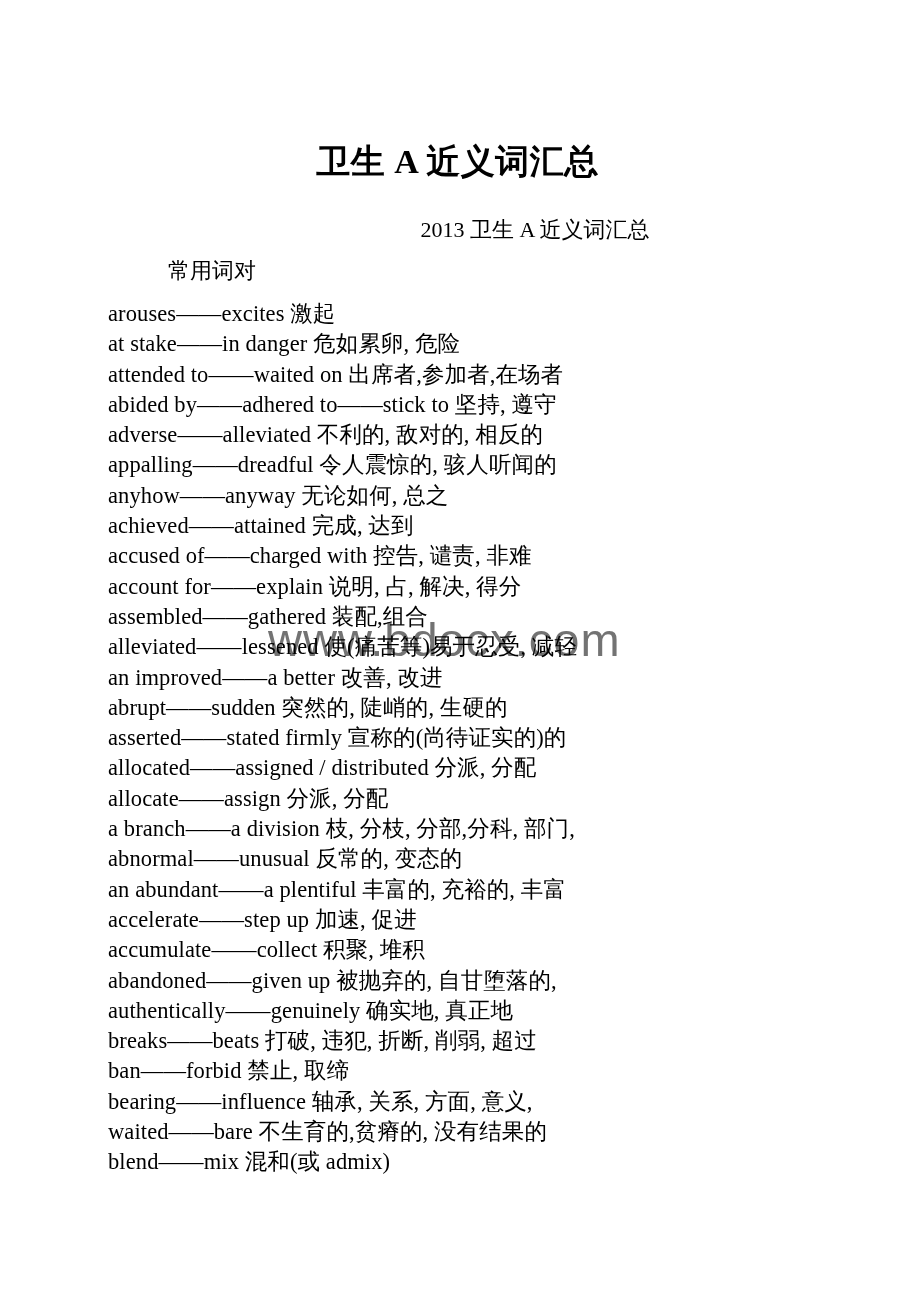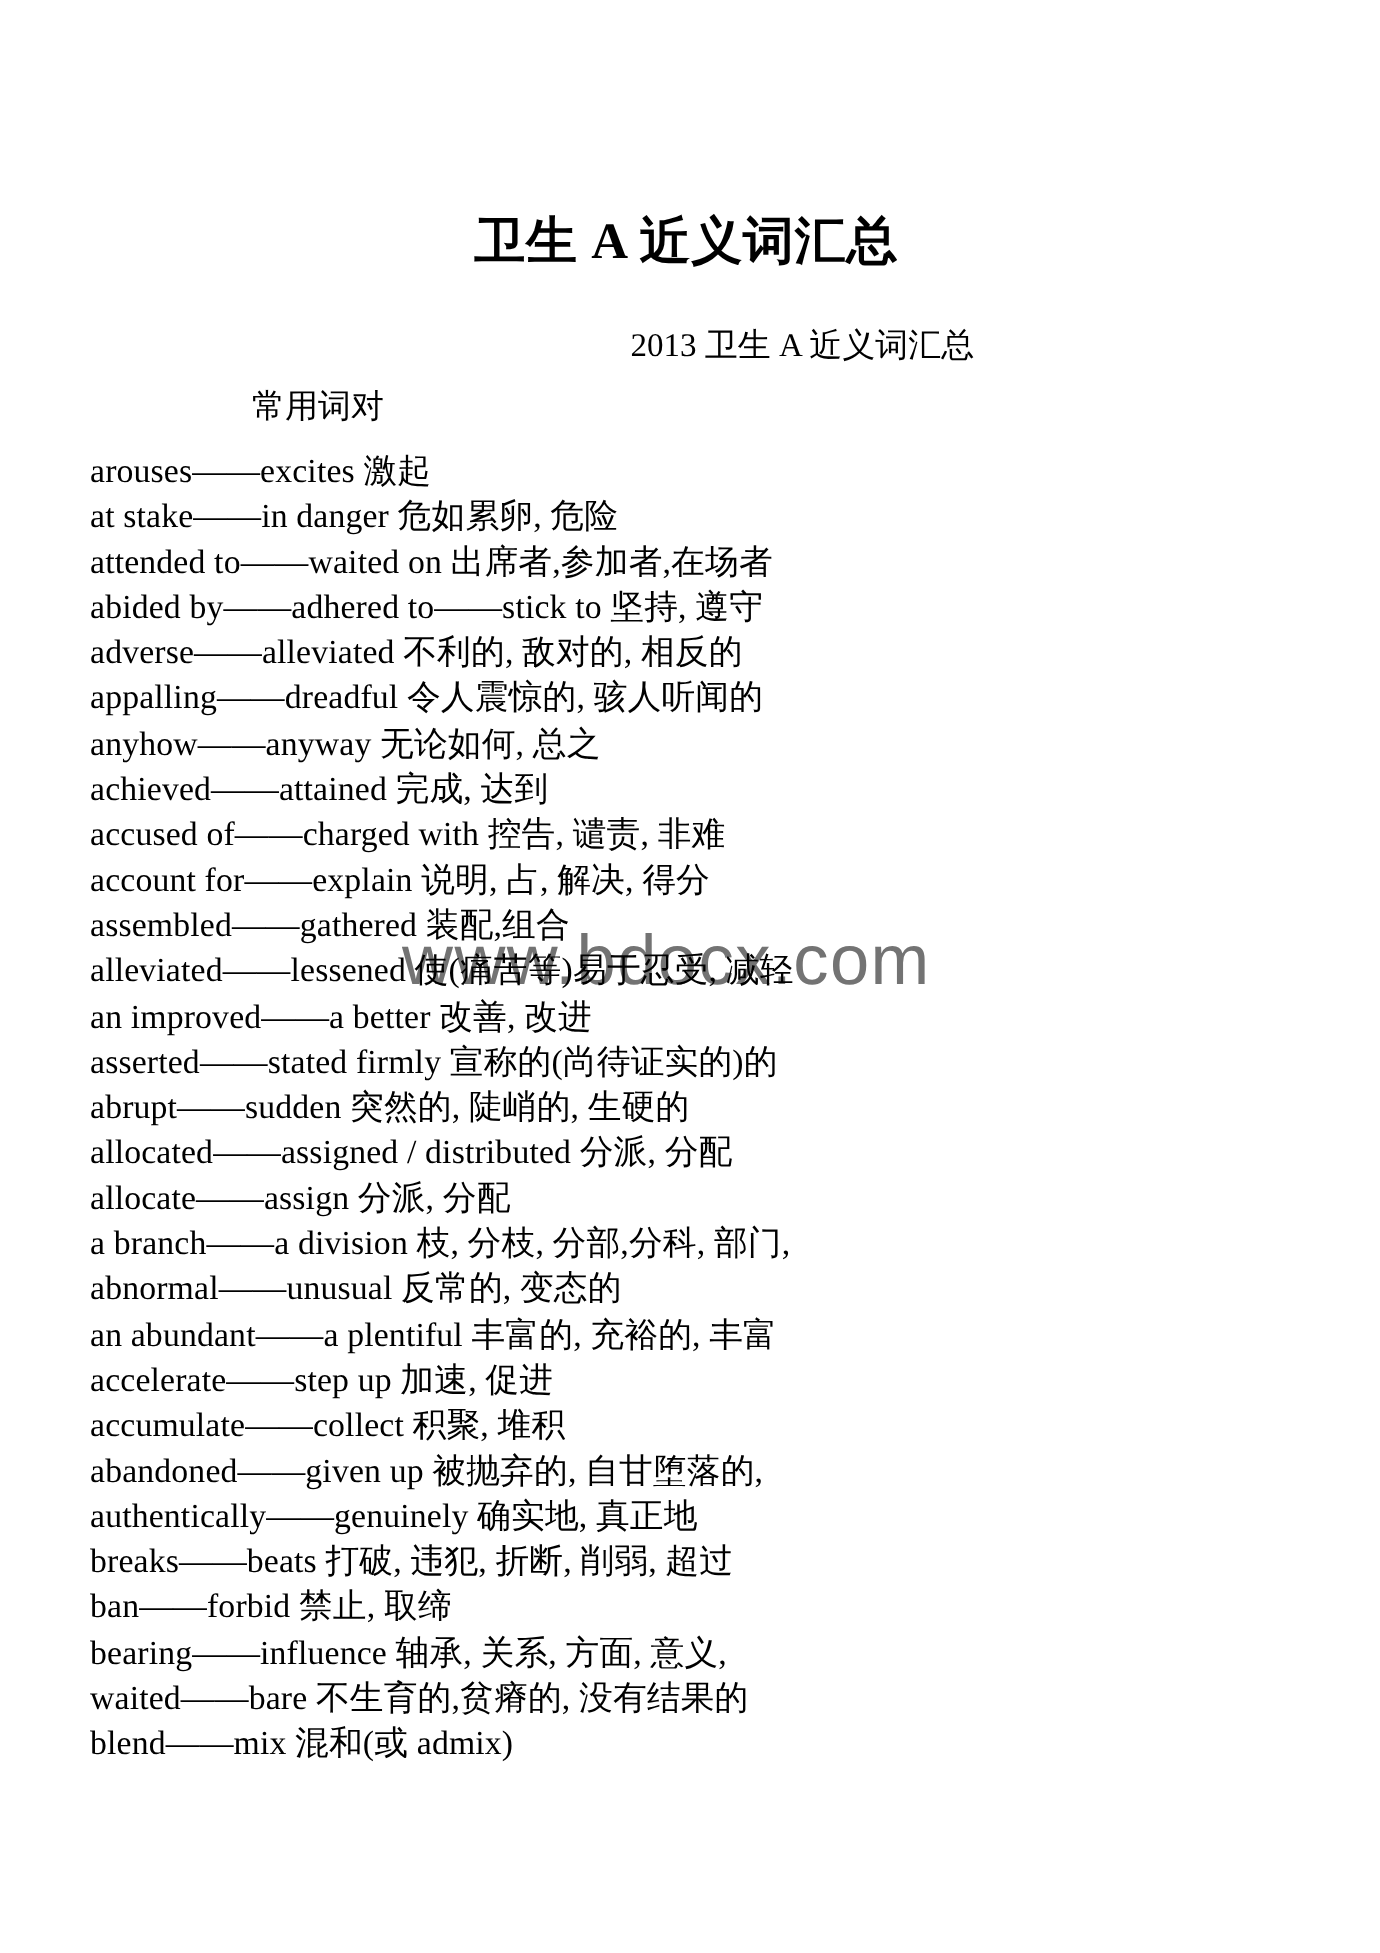--- a/index.html
+++ b/index.html
@@ -74,7 +74,7 @@
 
   .pairs {
     margin-top: 13px;
-    margin-left: 60px;
+    margin-left: 108px;
   }
 
   .pair-line {

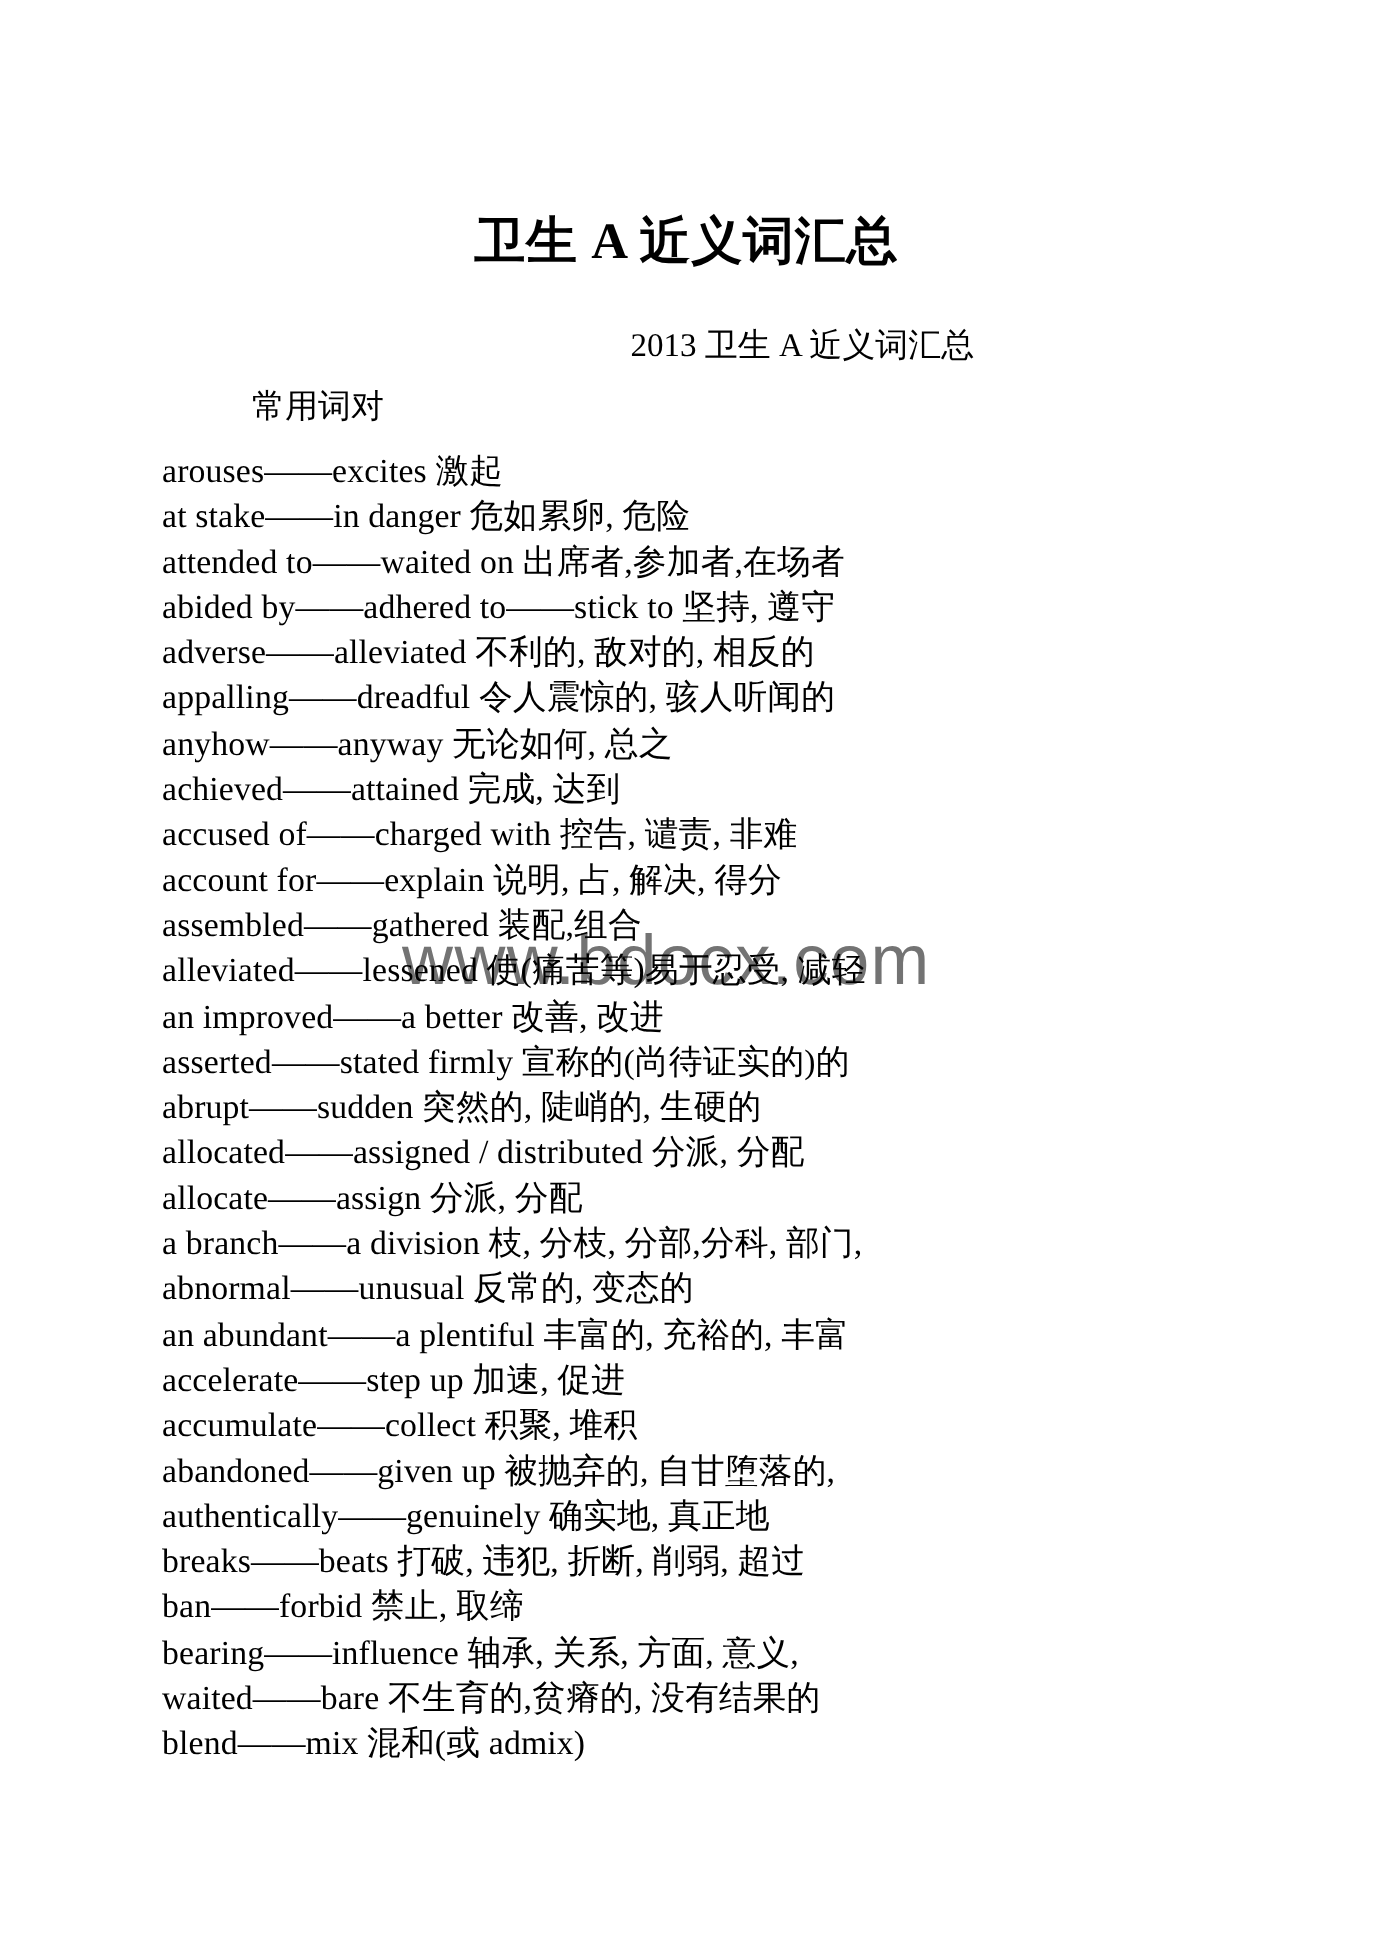--- a/index.html
+++ b/index.html
@@ -113,8 +113,8 @@
         <div class="pair-line">assembled——gathered 装配,组合</div>
         <div class="pair-line">alleviated——lessened 使(痛苦等)易于忍受, 减轻</div>
         <div class="pair-line">an improved——a better 改善, 改进</div>
+        <div class="pair-line">abrupt——sudden 突然的, 陡峭的, 生硬的</div>
         <div class="pair-line">asserted——stated firmly 宣称的(尚待证实的)的</div>
-        <div class="pair-line">abrupt——sudden 突然的, 陡峭的, 生硬的</div>
         <div class="pair-line">allocated——assigned / distributed 分派, 分配</div>
         <div class="pair-line">allocate——assign 分派, 分配</div>
         <div class="pair-line">a branch——a division 枝, 分枝, 分部,分科, 部门,</div>

